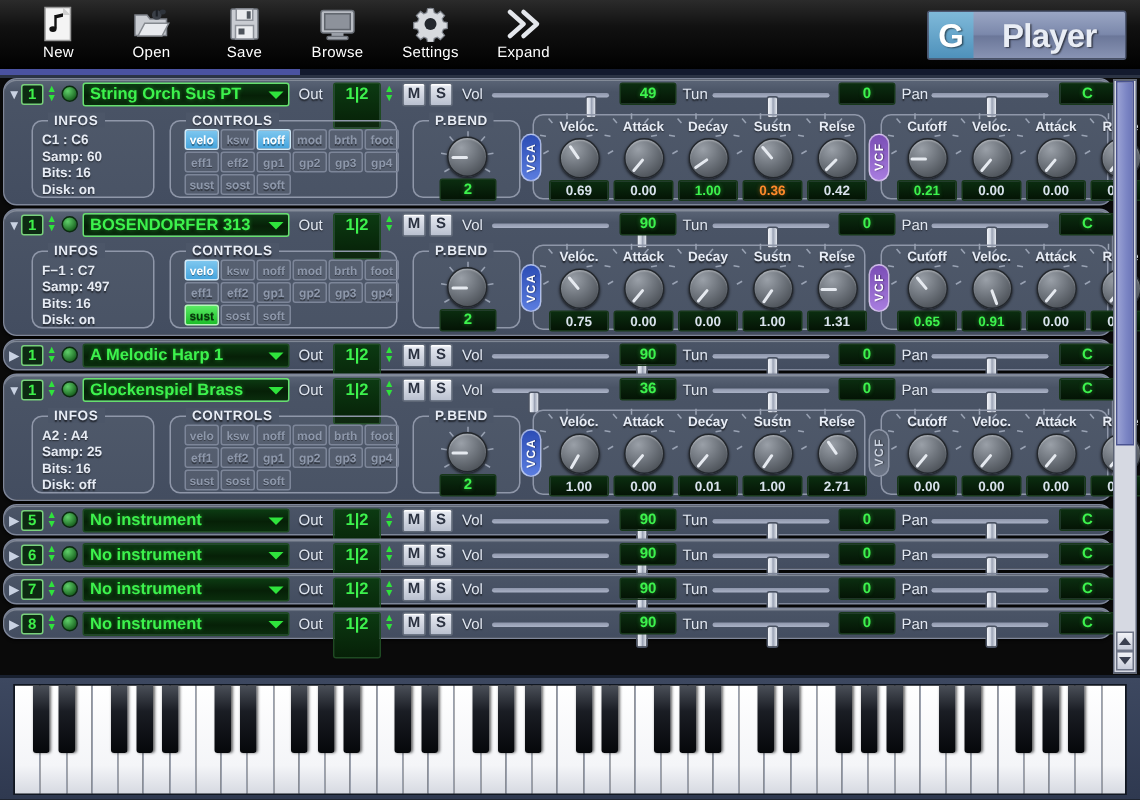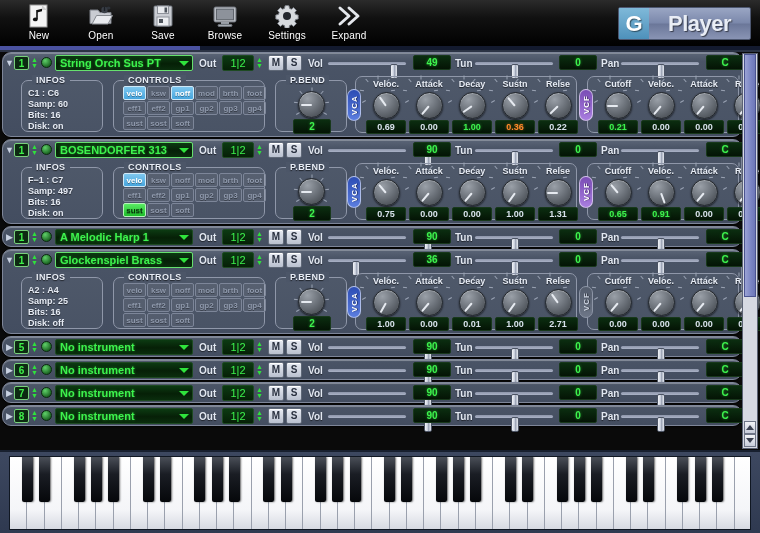--- a/index.html
+++ b/index.html
@@ -105,7 +105,7 @@
     border-left:5px solid transparent; border-right:5px solid transparent;
     border-top:5px solid #2fe33c;
   }
-  .lbl { position:absolute; color:#e2e8f2; font-size:10px; font-weight:bold;
+  .lbl { position:absolute; color:#e2e8f2; font-size:10px; font-weight:normal;
          text-shadow:0 1px 1px rgba(0,0,0,.6); }
   .lbl-out { left:196px; top:5px; }
   .outbox {

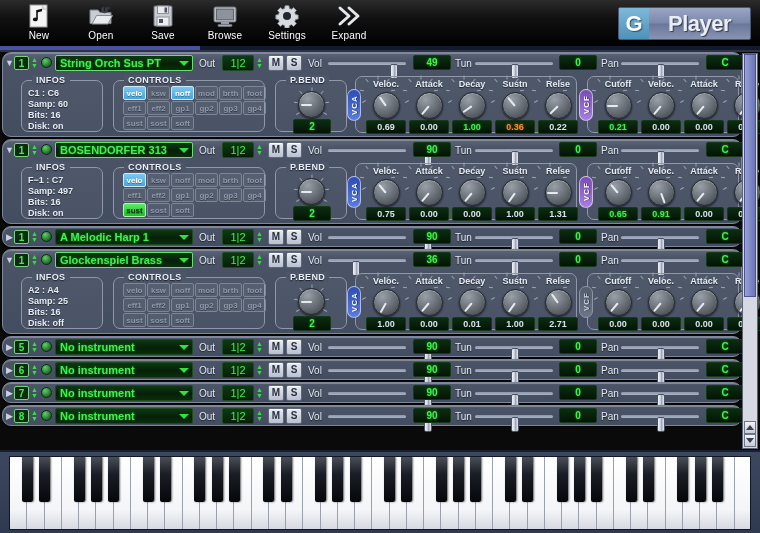--- a/index.html
+++ b/index.html
@@ -109,10 +109,10 @@
          text-shadow:0 1px 1px rgba(0,0,0,.6); }
   .lbl-out { left:196px; top:5px; }
   .outbox {
-    position:absolute; left:219px; top:2px; width:32px; height:16px;
+    position:absolute; left:219px; top:2px; width:32px; height:31px;
     background:linear-gradient(180deg,#0c3a12,#062007);
     border:1px solid #1e4a22; border-radius:2px;
-    color:#3df24d; font-size:11px; font-weight:normal; text-align:center; line-height:15px;
+    color:#3df24d; font-size:11px; font-weight:bold; text-align:center; line-height:15px;
   }
   .spin.s2 { left:252px; top:2px; height:16px; }
   .ms {

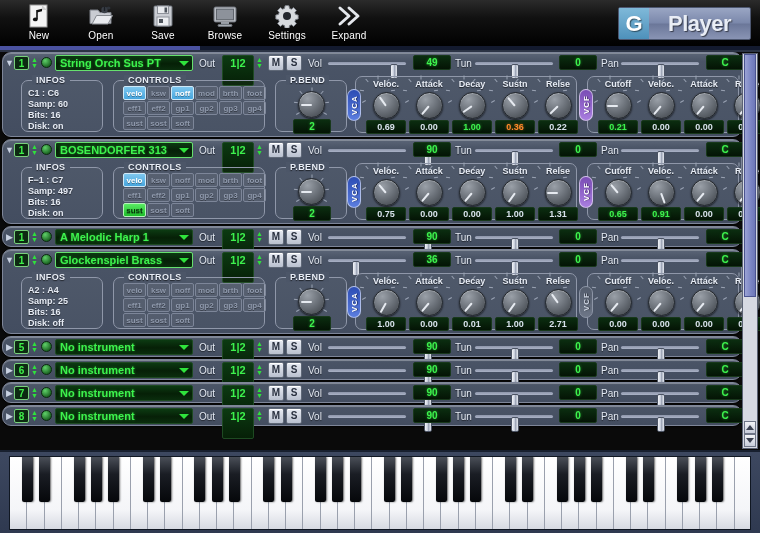--- a/index.html
+++ b/index.html
@@ -523,7 +523,7 @@
                     <div class="ind" style="transform:translateY(-100%) rotate(-135deg)"></div>
                   </div>
                 </div>
-                <div class="kv dim">0.22</div>
+                <div class="kv dim">0.42</div>
               </div>
             </div>
             <div class="grp vcfblock">

